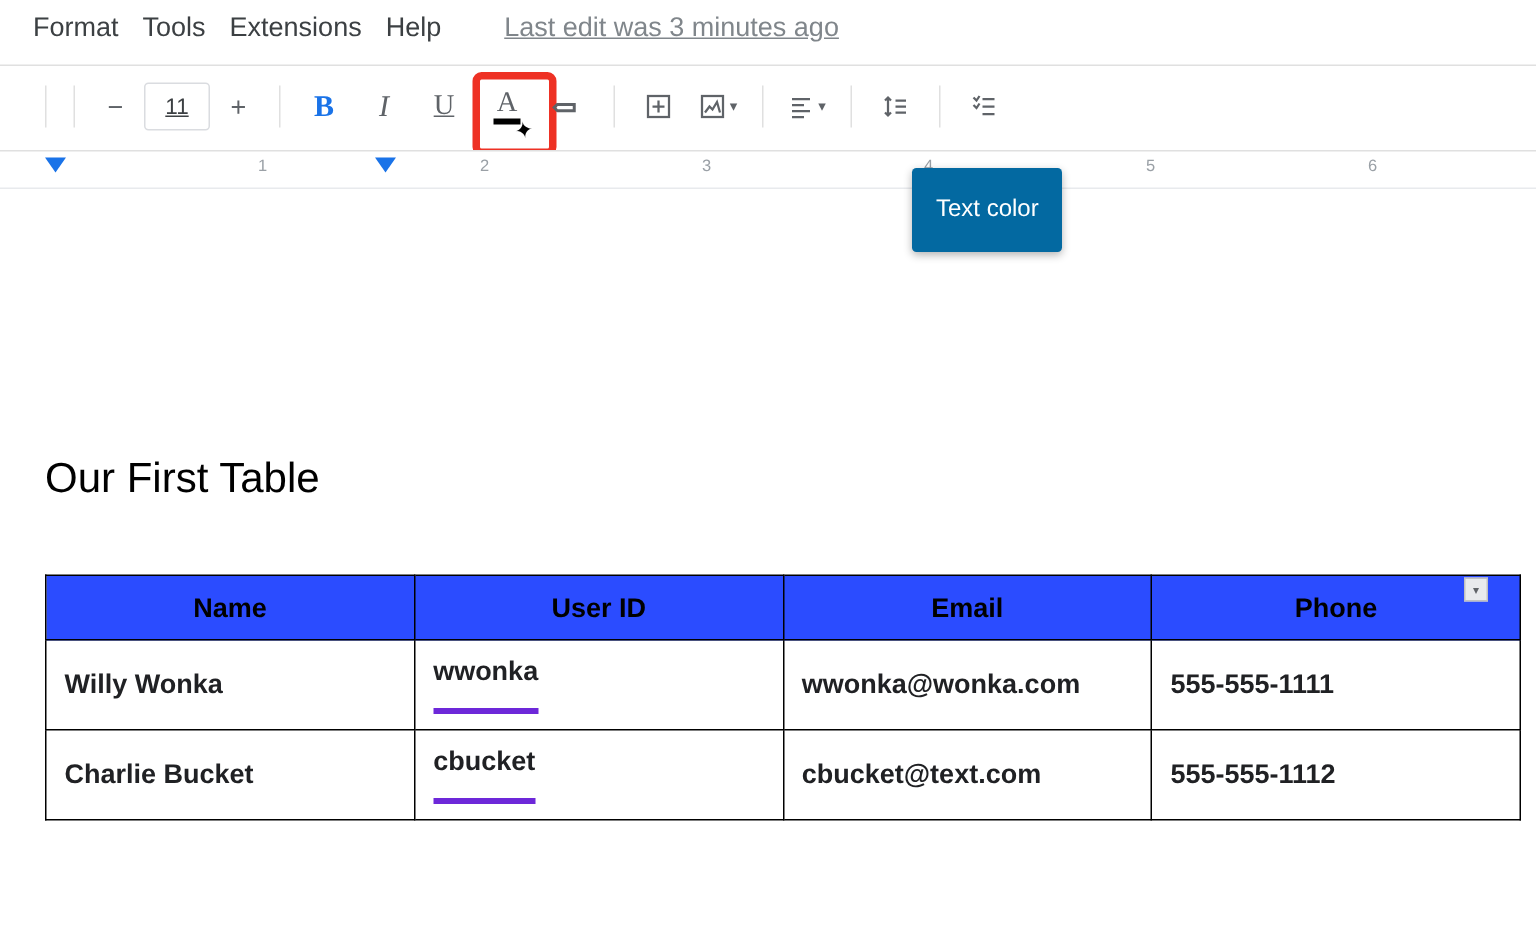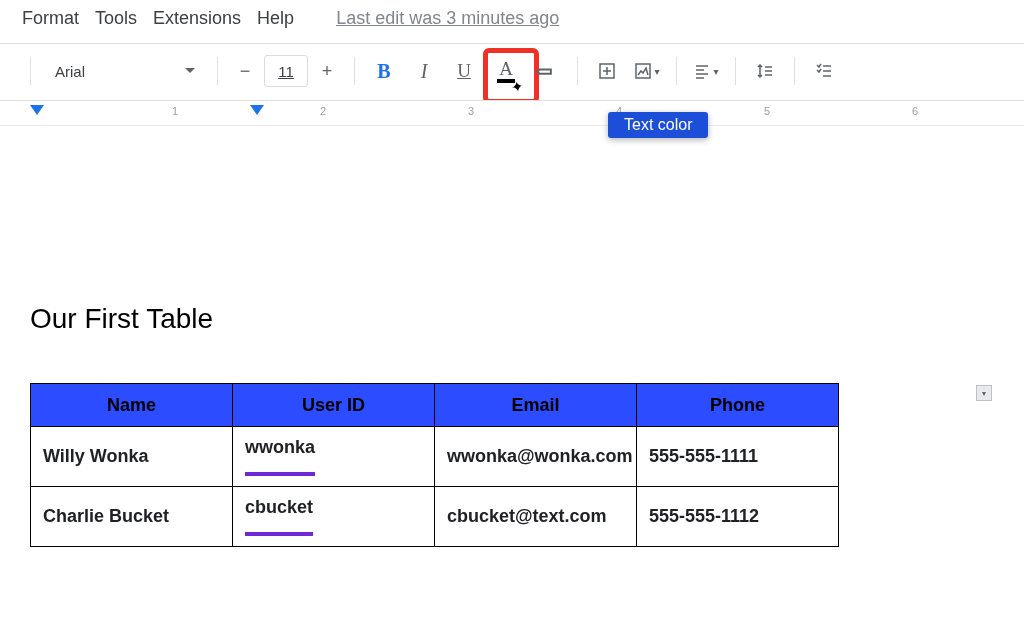--- a/index.html
+++ b/index.html
@@ -63,14 +63,6 @@
 <div class="toolbar">
   <div class="tb-sep"></div>
 
-  <div class="dd font">
-    <span>Arial</span>
-    <span class="chev">
-          <svg width="10" height="6">
-            <path d="M0 0l5 5 5-5z" fill="#5f6368"></path>
-          </svg>
-        </span>
-  </div>
   <div class="tb-sep"></div>
 
   <div class="stepper">

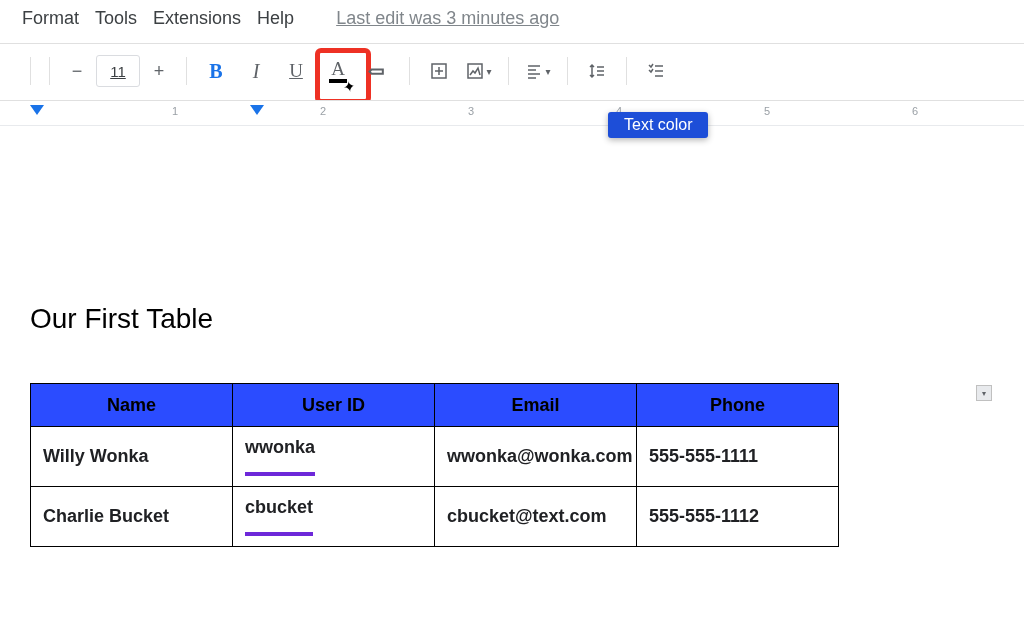--- a/index.html
+++ b/index.html
@@ -30,7 +30,7 @@
 .marker{transform:rotate(45deg);}
 .mini-chev{font-size:10px;margin-left:2px;color:#5f6368;}
 
-.tooltip{position:absolute;top:112px;left:608px;background:#1d4ed8;color:#fff;font-size:16px;padding:4px 16px;border-radius:3px;white-space:nowrap;z-index:20;box-shadow:0 2px 6px rgba(0,0,0,.3);}
+.tooltip{position:absolute;top:112px;left:608px;background:#0369a1;color:#fff;font-size:16px;padding:19px 16px;border-radius:3px;white-space:nowrap;z-index:20;box-shadow:0 2px 6px rgba(0,0,0,.3);}
 
 .ruler{position:relative;height:24px;background:#fff;border-top:1px solid #e0e0e0;border-bottom:1px solid #e8eaed;font-size:11px;color:#9aa0a6;margin-top:2px;}
 .ruler .num{position:absolute;top:4px;}

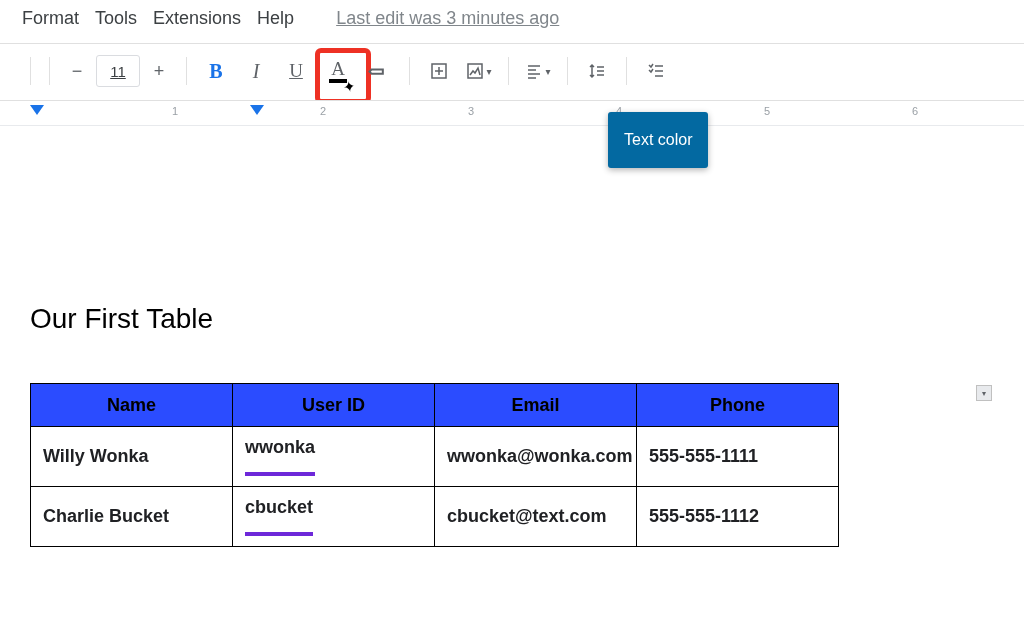--- a/index.html
+++ b/index.html
@@ -40,7 +40,7 @@
 
 .doc{padding:160px 30px 0 30px;}
 .doc h1{font-size:28px;font-weight:400;margin:17px 0 48px 0;color:#000;}
-table.data{border-collapse:collapse;width:809px;table-layout:fixed;position:relative;}
+table.data{border-collapse:collapse;width:984px;table-layout:fixed;position:relative;}
 table.data th,table.data td{border:1px solid #000;padding:10px 12px;font-size:18px;text-align:left;font-weight:700;vertical-align:middle;height:22px;}
 table.data th{background:#2b4cff;color:#000;font-weight:700;text-align:center;}
 .spellmark{border-bottom:4px solid #6d28d9;display:inline-block;padding-bottom:14px;}

